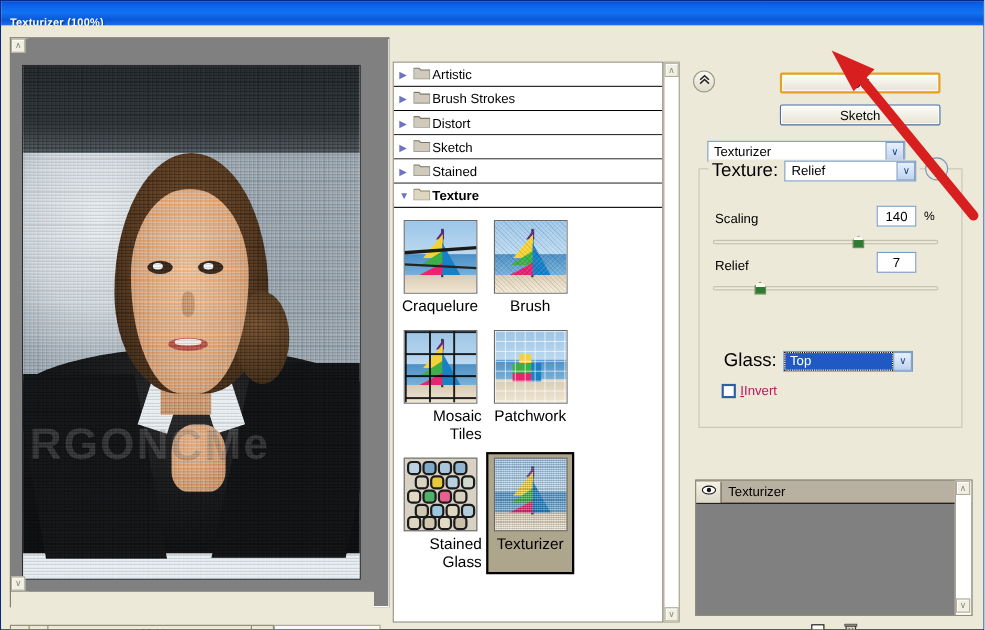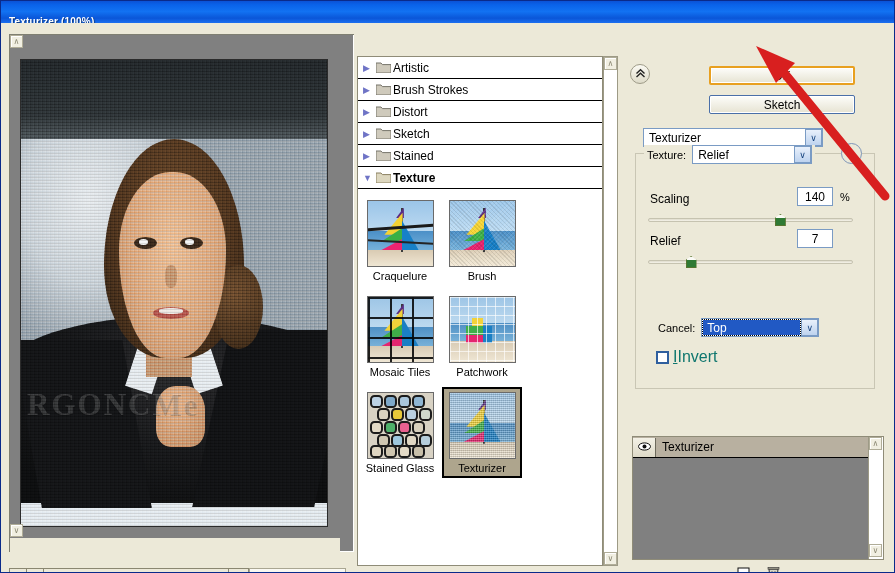--- a/index.html
+++ b/index.html
@@ -188,7 +188,7 @@
      border:1px solid #c9c6b4;box-sizing:border-box;}
   .grp-row{position:absolute;left:8px;top:-9px;display:flex;align-items:center;background:#ece9d8;
      padding:0 3px;}
-  .lbl-sm{font-size:11px;color:#000;margin-right:6px;}
+  .lbl-sm{font-size:17px;color:#000;margin-right:6px;}
   .sel-tex{width:120px;height:19px;border:1px solid #7a9bc4;background:#fff;box-sizing:border-box;
      display:flex;align-items:center;}
   .sel-tex .v{flex:1;padding-left:5px;font-size:12px;color:#000;}

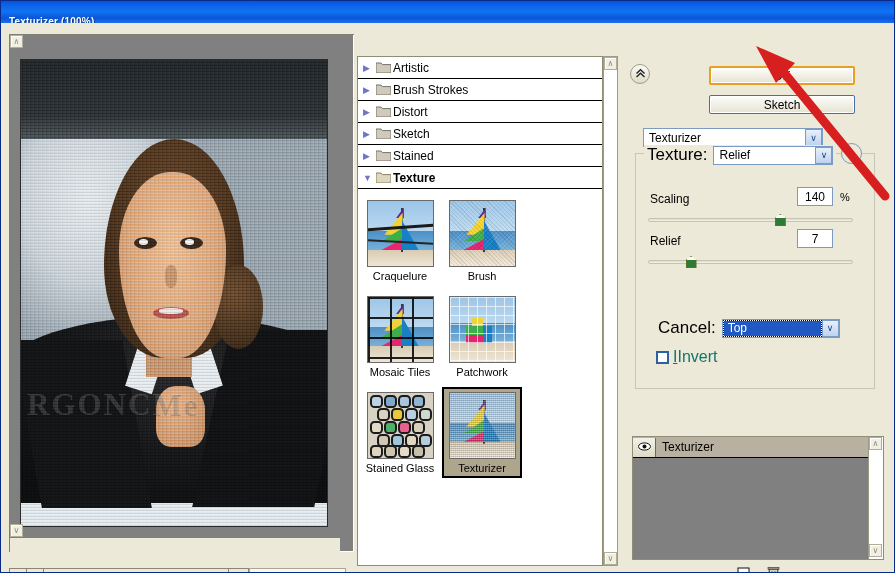--- a/index.html
+++ b/index.html
@@ -119,7 +119,7 @@
   .th.sel{background:#aea58d;border:2px solid #000;padding:0;}
   .th-img{width:67px;height:67px;border:1px solid #6a6a6a;box-sizing:border-box;position:relative;overflow:hidden;
      margin-top:3px;}
-  .th-cap{font-size:11px;color:#000;margin:3px 0 2px 0;text-align:left;}
+  .th-cap{font-size:14px;color:#000;margin:3px 0 2px 0;text-align:right;}
   
   .boat-sky{position:absolute;left:0;top:0;width:100%;height:46%;background:linear-gradient(#9dc5e6,#bcd9ef);}
   .boat-sea{position:absolute;left:0;top:46%;width:100%;height:30%;background:linear-gradient(#4e8fc4,#78b1d8);}

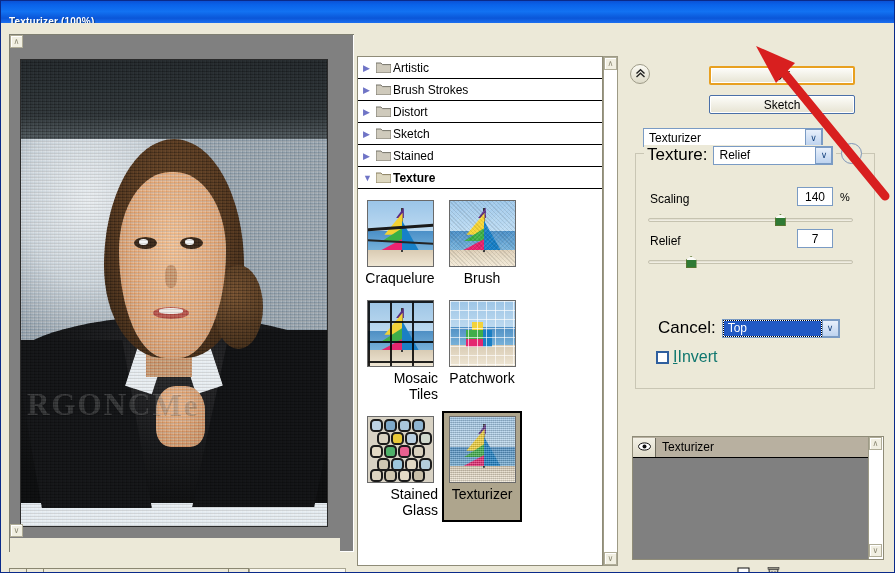--- a/index.html
+++ b/index.html
@@ -521,7 +521,7 @@
         </div>
 
         <div class="light-row">
-          <span class="lbl-sm">Cancel:</span>
+          <span class="lbl-sm">Glass:</span>
           <span class="sel-light">
             <span class="v">Top</span>
             <span class="ddbtn">∨</span>

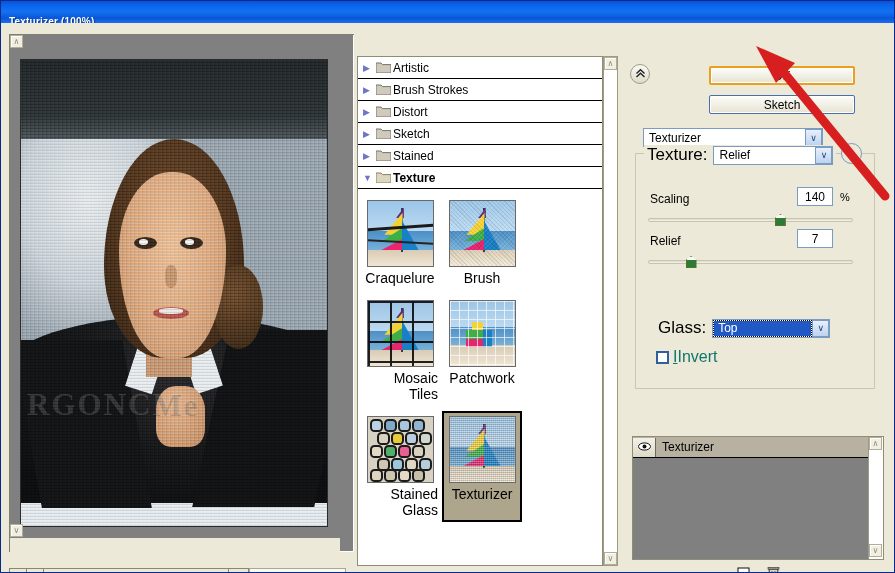--- a/index.html
+++ b/index.html
@@ -215,7 +215,7 @@
      padding-left:4px;display:flex;align-items:center;outline:1px dotted #000;box-sizing:border-box;}
   .chk-row{position:absolute;left:20px;top:194px;display:flex;align-items:center;}
   .chk{width:13px;height:13px;border:2px solid #2f5f9e;background:#fff;box-sizing:border-box;margin-right:4px;}
-  .chk-lbl{font-size:16px;color:#0f766e;}
+  .chk-lbl{font-size:12px;color:#be185d;}
   .chk-lbl u{text-decoration:underline;}
 
   

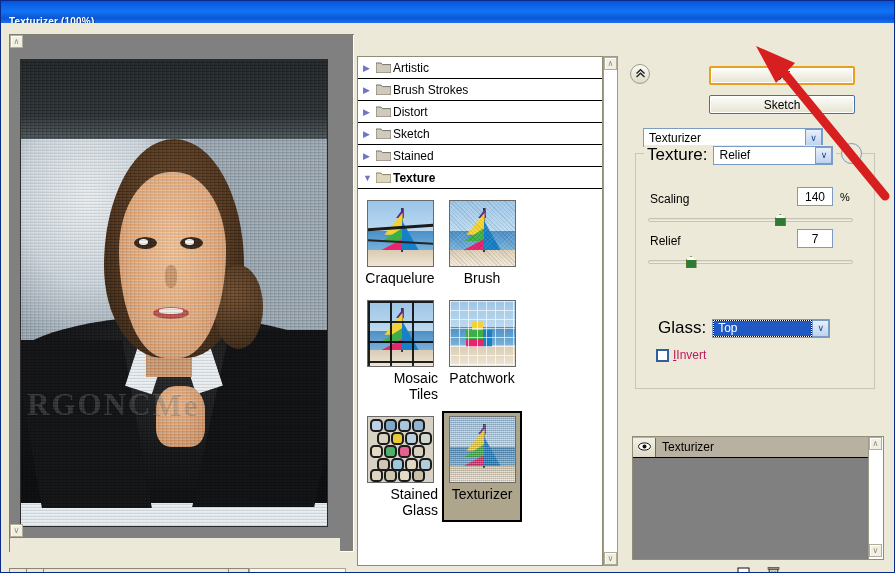--- a/index.html
+++ b/index.html
@@ -79,8 +79,8 @@
   .tex2{position:absolute;inset:0;pointer-events:none;opacity:.35;
      background-image:repeating-linear-gradient(0deg,rgba(0,0,0,.35) 0px,rgba(0,0,0,.35) 1px,transparent 1px,transparent 3px);}
   .watermark{position:absolute;left:2%;top:68%;width:96%;height:12%;
-     color:rgba(255,255,255,.16);font-size:31px;font-weight:bold;letter-spacing:2px;
-     font-family:Liberation Serif, serif;text-shadow:0 1px 0 rgba(0,0,0,.22);
+     color:rgba(255,255,255,.16);font-size:40px;font-weight:bold;letter-spacing:2px;
+     font-family:Liberation Sans, sans-serif;text-shadow:0 1px 0 rgba(0,0,0,.22);
      display:flex;align-items:center;}
   .sb-v-prev{left:330px;top:0;width:15px;height:503px;background:#fff;border-left:1px solid #b6b39e;}
   .arrbtn{position:absolute;width:13px;height:13px;background:#f1efe2;

